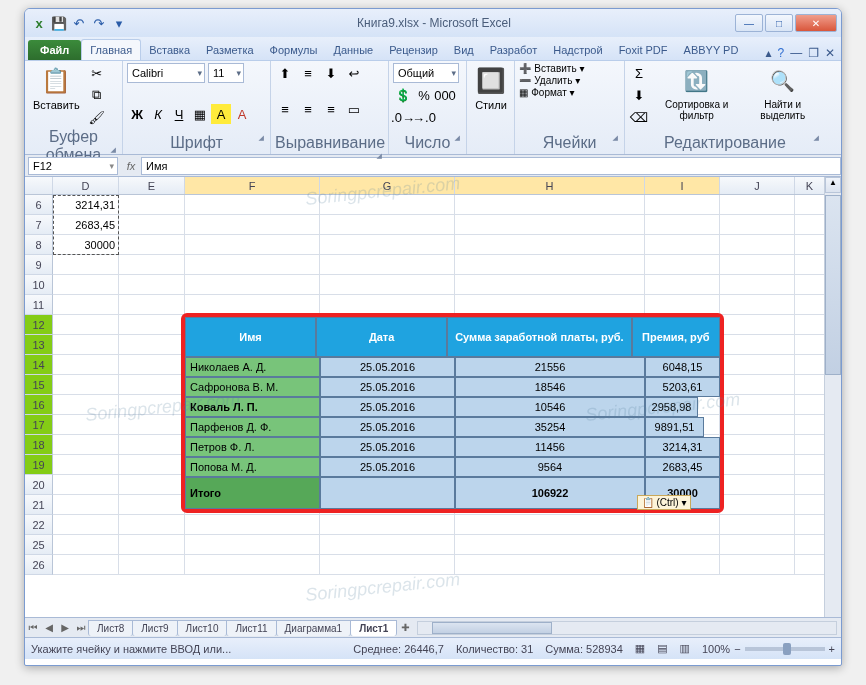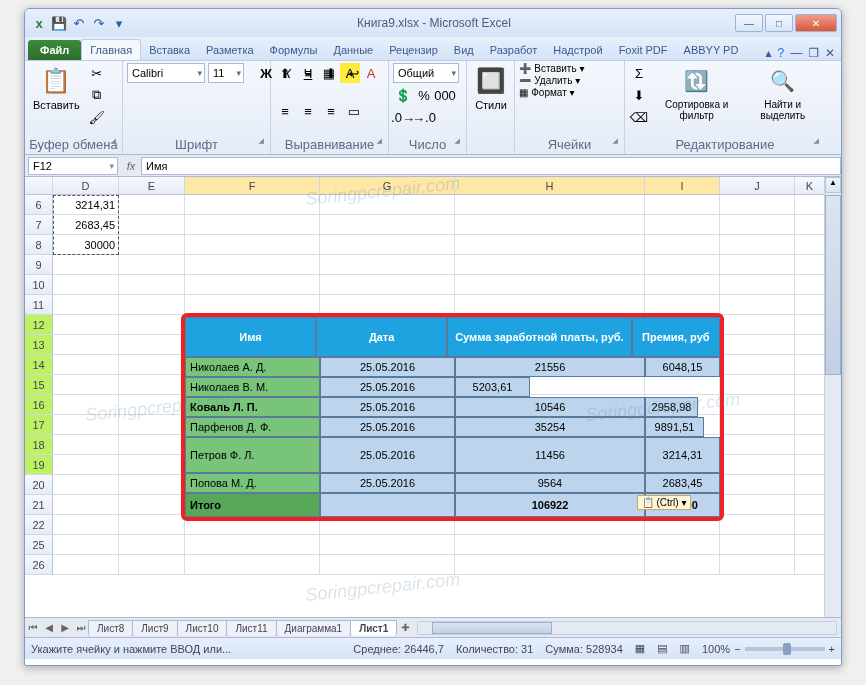--- a/index.html
+++ b/index.html
@@ -153,7 +153,7 @@
       <div class="group-label">Буфер обмена</div>
     </div>
     <div class="group" style="width:148px">
-      <div class="group-body" style="gap:12px">
+      <div class="group-body" style="flex-direction:column;gap:21px">
         <div style="display:flex;gap:3px">
           <div class="combo" style="width:78px">Calibri</div>
           <div class="combo" style="width:36px">11</div>

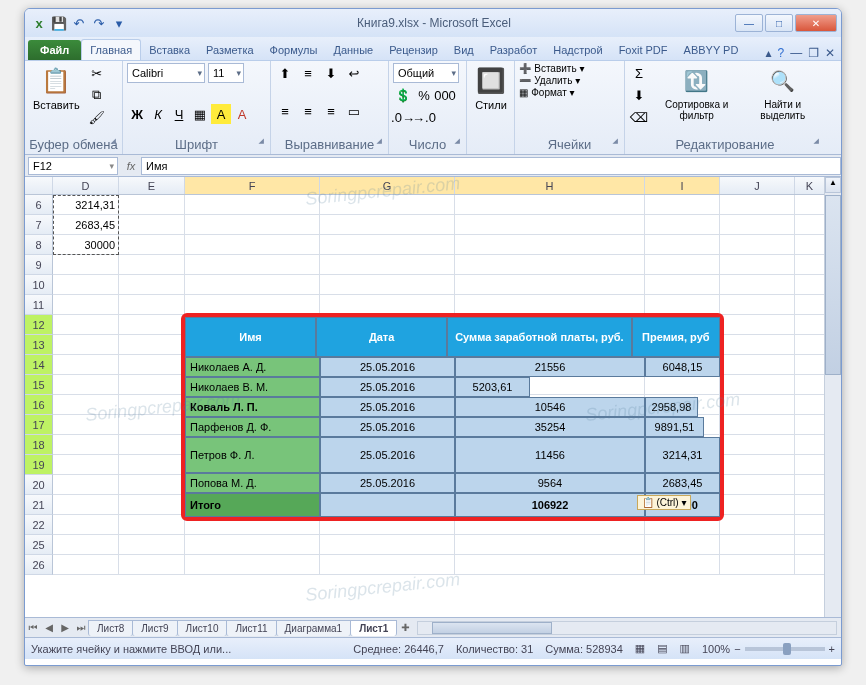--- a/index.html
+++ b/index.html
@@ -28,7 +28,7 @@
 .ribbon { height: 94px; background: linear-gradient(#f4f7fc,#e5ecf7); border-bottom: 1px solid #a9bad6; display: flex; font-size: 11px; }
 .group { border-right: 1px solid #c5d3e8; padding: 2px 4px 1px; display: flex; flex-direction: column; }
 .group-body { flex: 1; display: flex; align-items: flex-start; gap: 3px; }
-.group-label { text-align: center; font-size: 13px; color: #5c6d87; padding: 1px 0; position: relative; }
+.group-label { text-align: center; font-size: 16px; color: #5c6d87; padding: 1px 0; position: relative; }
 .group-label::after { content: "◢"; font-size: 7px; position: absolute; right: 2px; color: #7a8aa6; }
 .bigbtn { display: flex; flex-direction: column; align-items: center; gap: 2px; padding: 2px 4px; }
 .bigbtn .ico { width: 32px; height: 32px; display: flex; align-items: center; justify-content: center; font-size: 24px; }

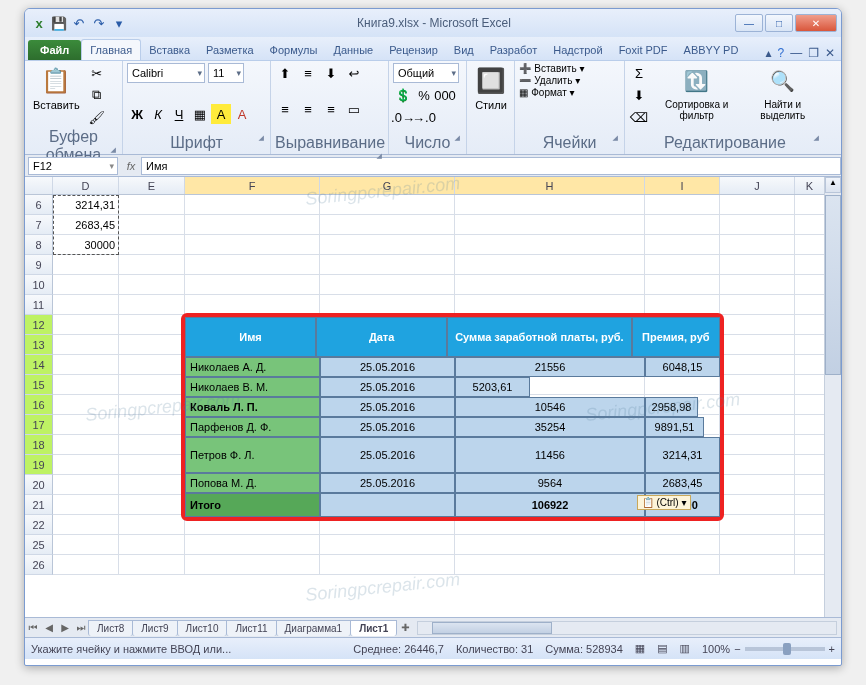--- a/index.html
+++ b/index.html
@@ -50,7 +50,7 @@
 .colhdr div { border-right: 1px solid #cfd8e6; display: flex; align-items: center; justify-content: center; color: #445; }
 .colhdr .sel { background: #ffe7a6; }
 .rowlabel { width: 28px; border-right: 1px solid #b9c5d7; background: linear-gradient(#f7f9fc,#e5ecf5); display: flex; align-items: center; justify-content: center; font-size: 11px; color: #445; border-bottom: 1px solid #cfd8e6; }
-.rowlabel.sel { background: #bef264; }
+.rowlabel.sel { background: #84cc16; }
 .cells { position: relative; }
 .row { display: flex; height: 20px; }
 .cell { border-right: 1px solid #d8dee8; border-bottom: 1px solid #d8dee8; font-size: 11px; padding: 0 3px; display: flex; align-items: center; }

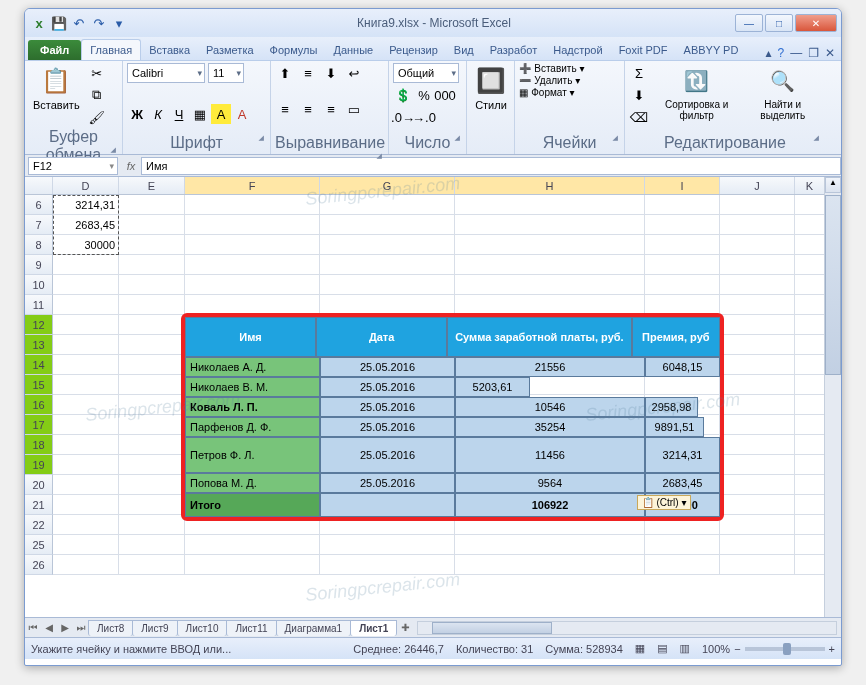--- a/index.html
+++ b/index.html
@@ -481,7 +481,7 @@
             <div class="dtc" style="width: 75px;">6048,15</div>
           </div>
           <div style="display: flex; height: 20px;">
-            <div class="dtn" style="width: 135px;">Николаев В. М.</div>
+            <div class="dtn" style="width: 135px;">Сафронова В. М.</div>
             <div class="dtc" style="width: 135px;">25.05.2016</div>
             <div class="dtc" style="width: 75px;">5203,61</div>
           </div>

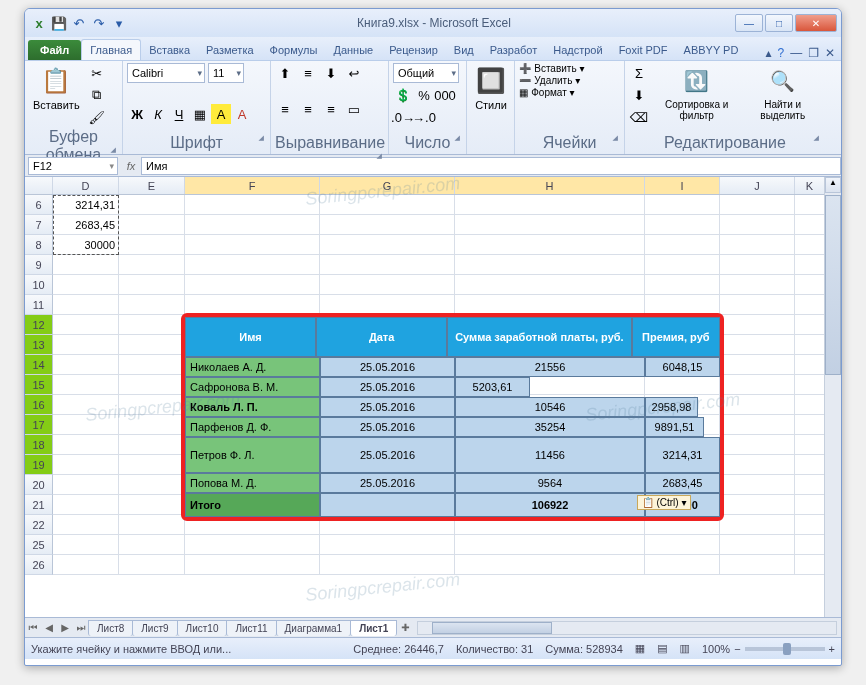--- a/index.html
+++ b/index.html
@@ -483,6 +483,7 @@
           <div style="display: flex; height: 20px;">
             <div class="dtn" style="width: 135px;">Сафронова В. М.</div>
             <div class="dtc" style="width: 135px;">25.05.2016</div>
+            <div class="dtc" style="width: 190px;">18546</div>
             <div class="dtc" style="width: 75px;">5203,61</div>
           </div>
           <div style="display: flex; height: 20px;">

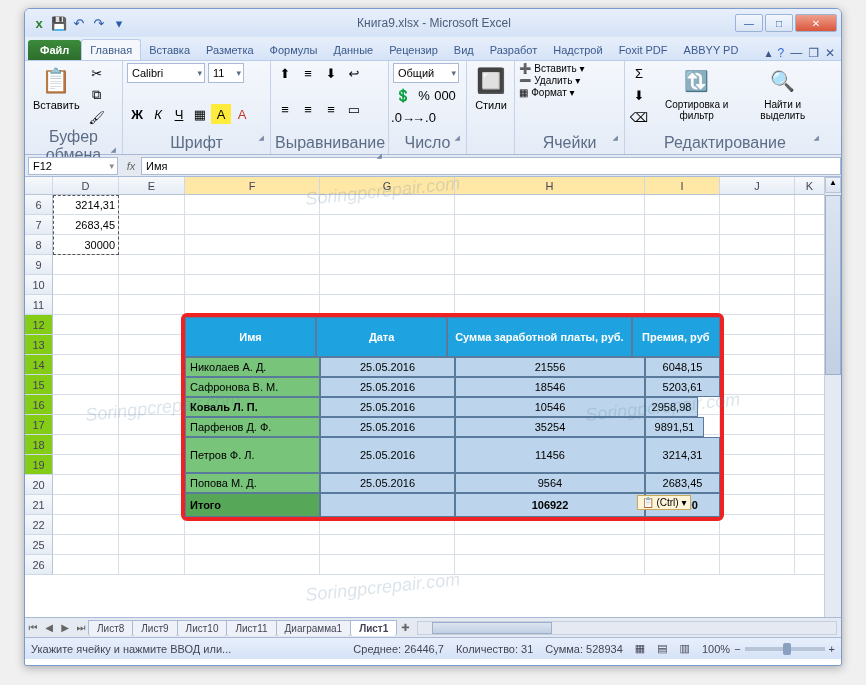--- a/index.html
+++ b/index.html
@@ -498,7 +498,7 @@
             <div class="dtc" style="width: 190px;">35254</div>
             <div class="dtc" style="width: 59px;">9891,51</div>
           </div>
-          <div style="display: flex; height: 36px;">
+          <div style="display: flex; height: 20px;">
             <div class="dtn" style="width: 135px;">Петров Ф. Л.</div>
             <div class="dtc" style="width: 135px;">25.05.2016</div>
             <div class="dtc" style="width: 190px;">11456</div>

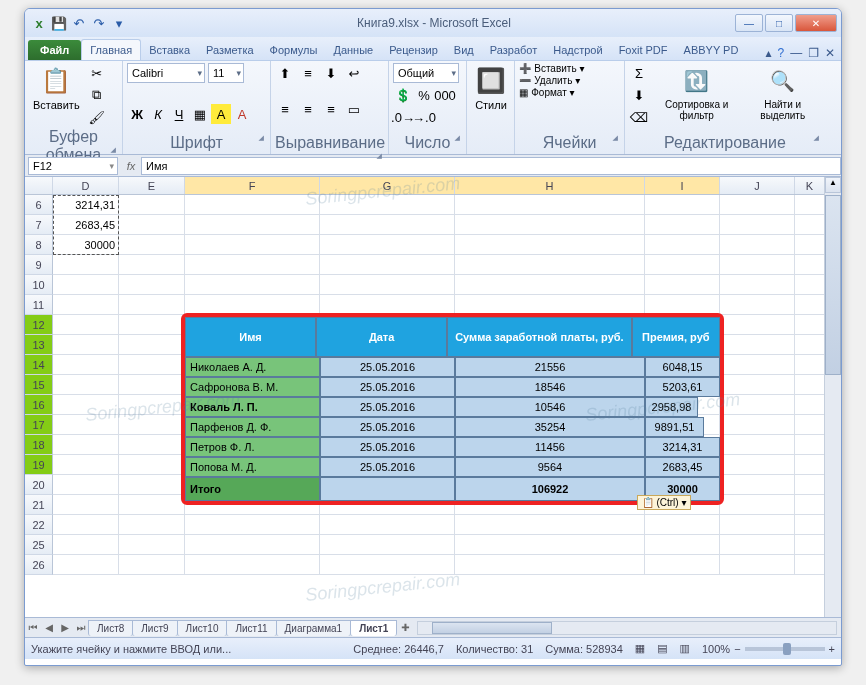--- a/index.html
+++ b/index.html
@@ -511,7 +511,7 @@
             <div class="dtc" style="width: 75px;">2683,45</div>
           </div>
         </div>
-      <div class="dtotal" style="display:flex;height:24px">
+      <div class="dtotal" style="display:flex;height:32px">
         <div class="dtn" style="width:135px">Итого</div>
         <div class="dtc" style="width:135px"></div>
         <div class="dtc" style="width:190px">106922</div>

